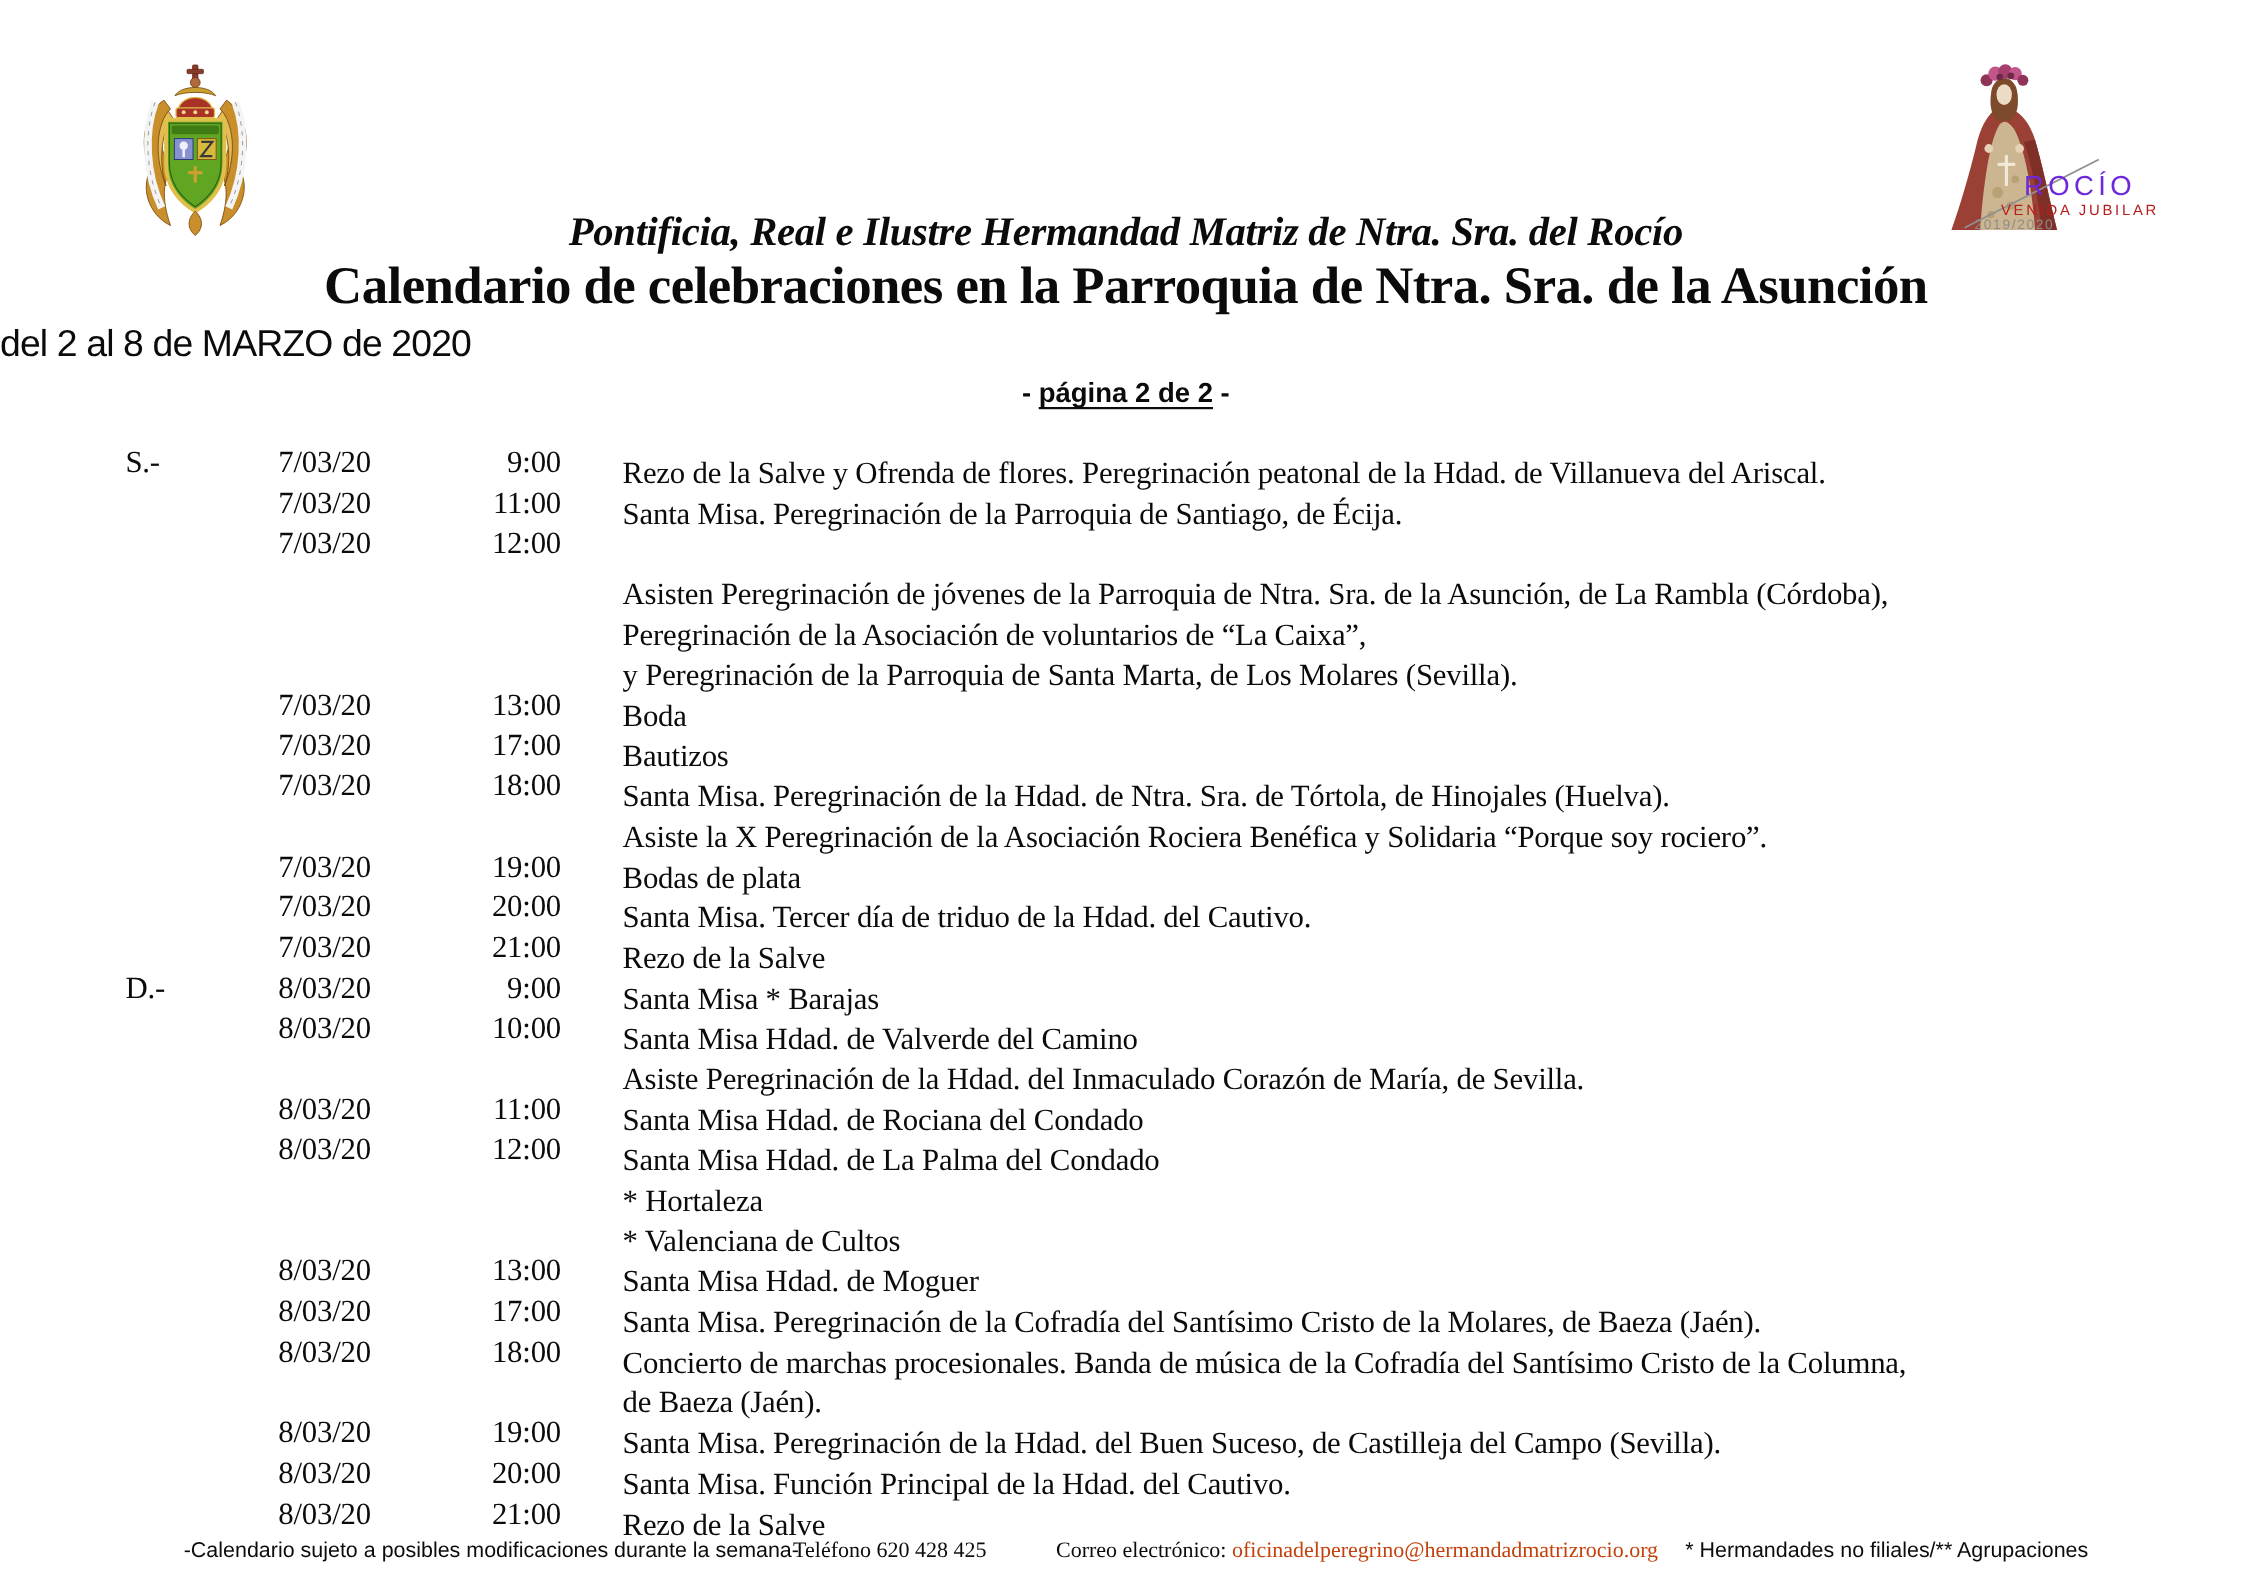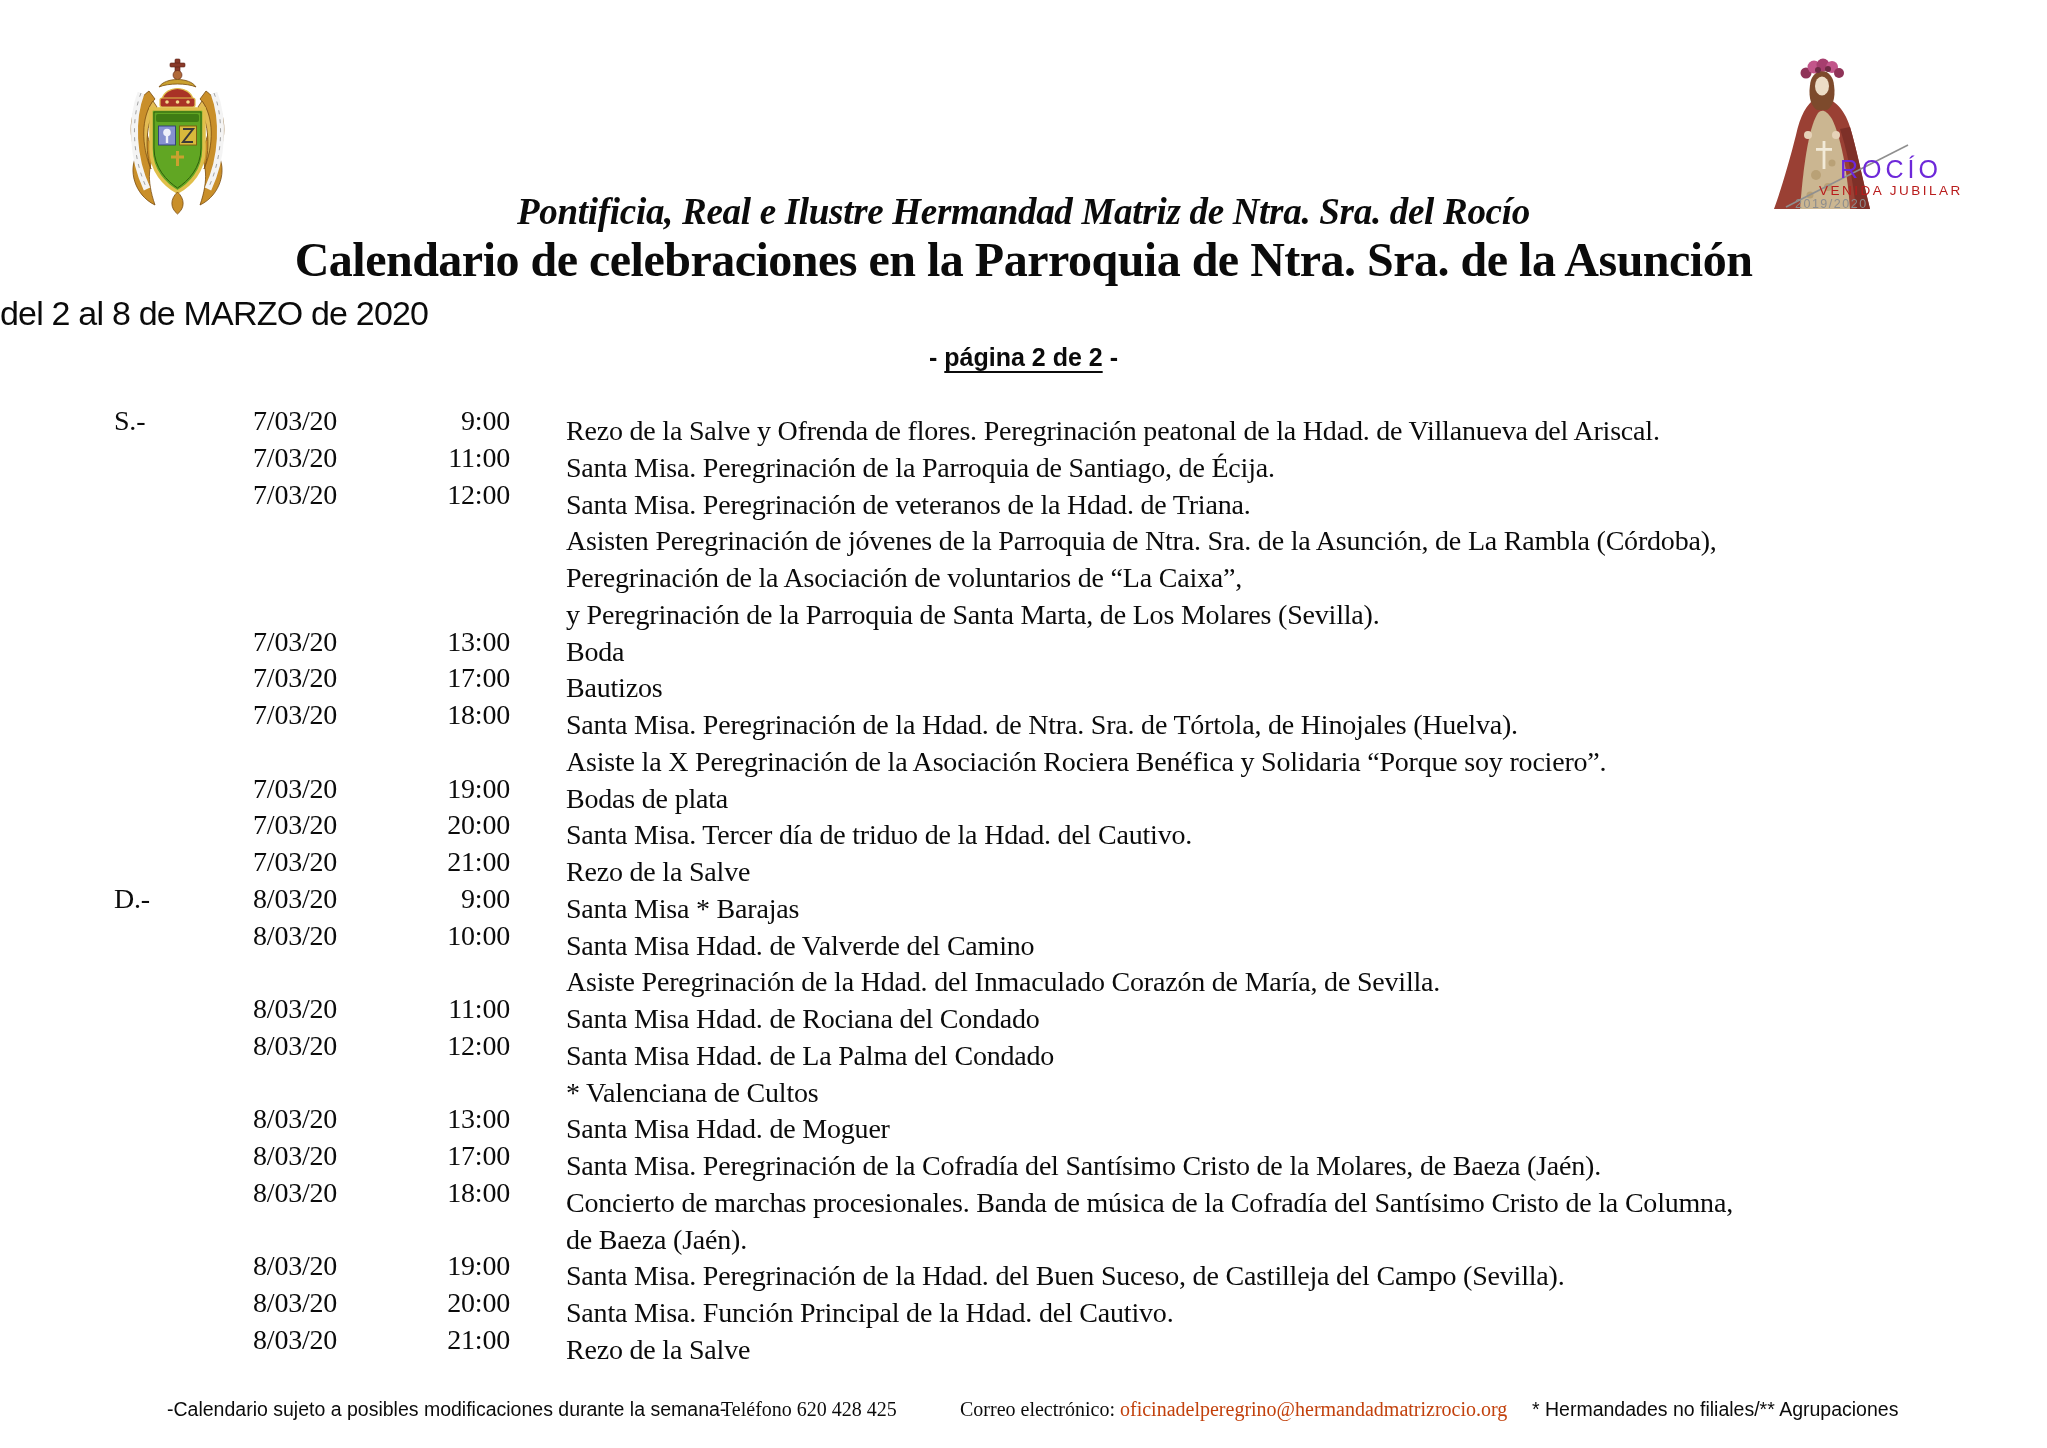--- a/index.html
+++ b/index.html
@@ -167,7 +167,6 @@
         <span class="c-m"></span>
         <span class="c-d">7/03/20</span>
         <span class="c-t">12:00</span>
-        <span class="c-x">Santa Misa. Peregrinación de veteranos de la Hdad. de Triana.</span>
       </div>
       <div class="row">
         <span class="c-m"></span>

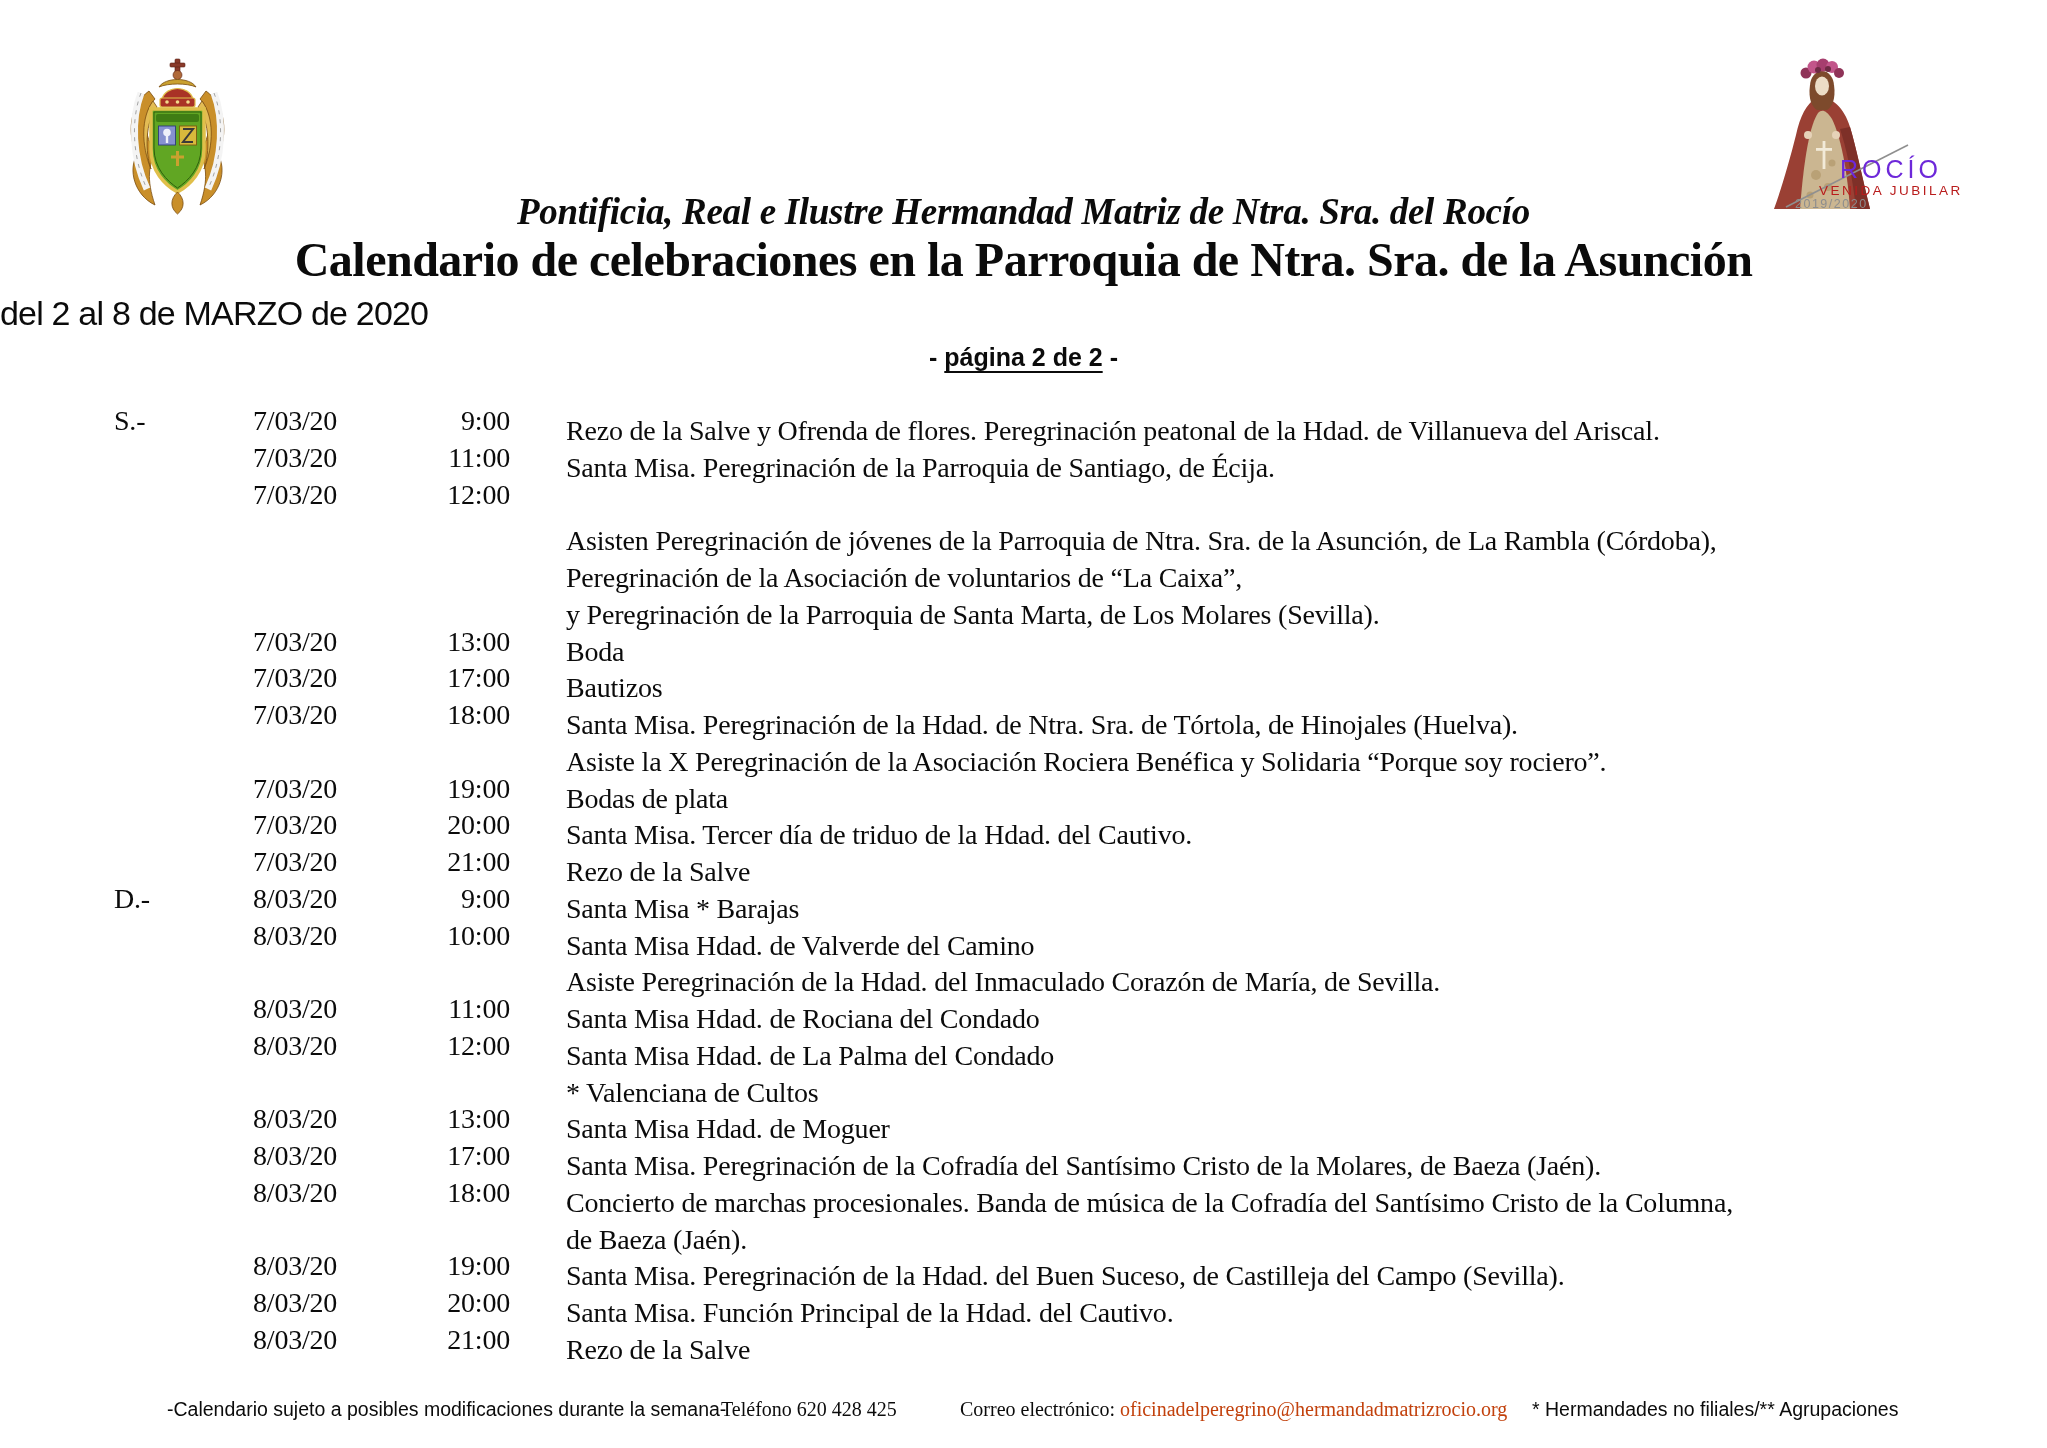--- a/index.html
+++ b/index.html
@@ -262,6 +262,12 @@
         <span class="c-m"></span>
         <span class="c-d"></span>
         <span class="c-t"></span>
+        <span class="c-x">* Hortaleza</span>
+      </div>
+      <div class="row">
+        <span class="c-m"></span>
+        <span class="c-d"></span>
+        <span class="c-t"></span>
         <span class="c-x">* Valenciana de Cultos</span>
       </div>
       <div class="row">

